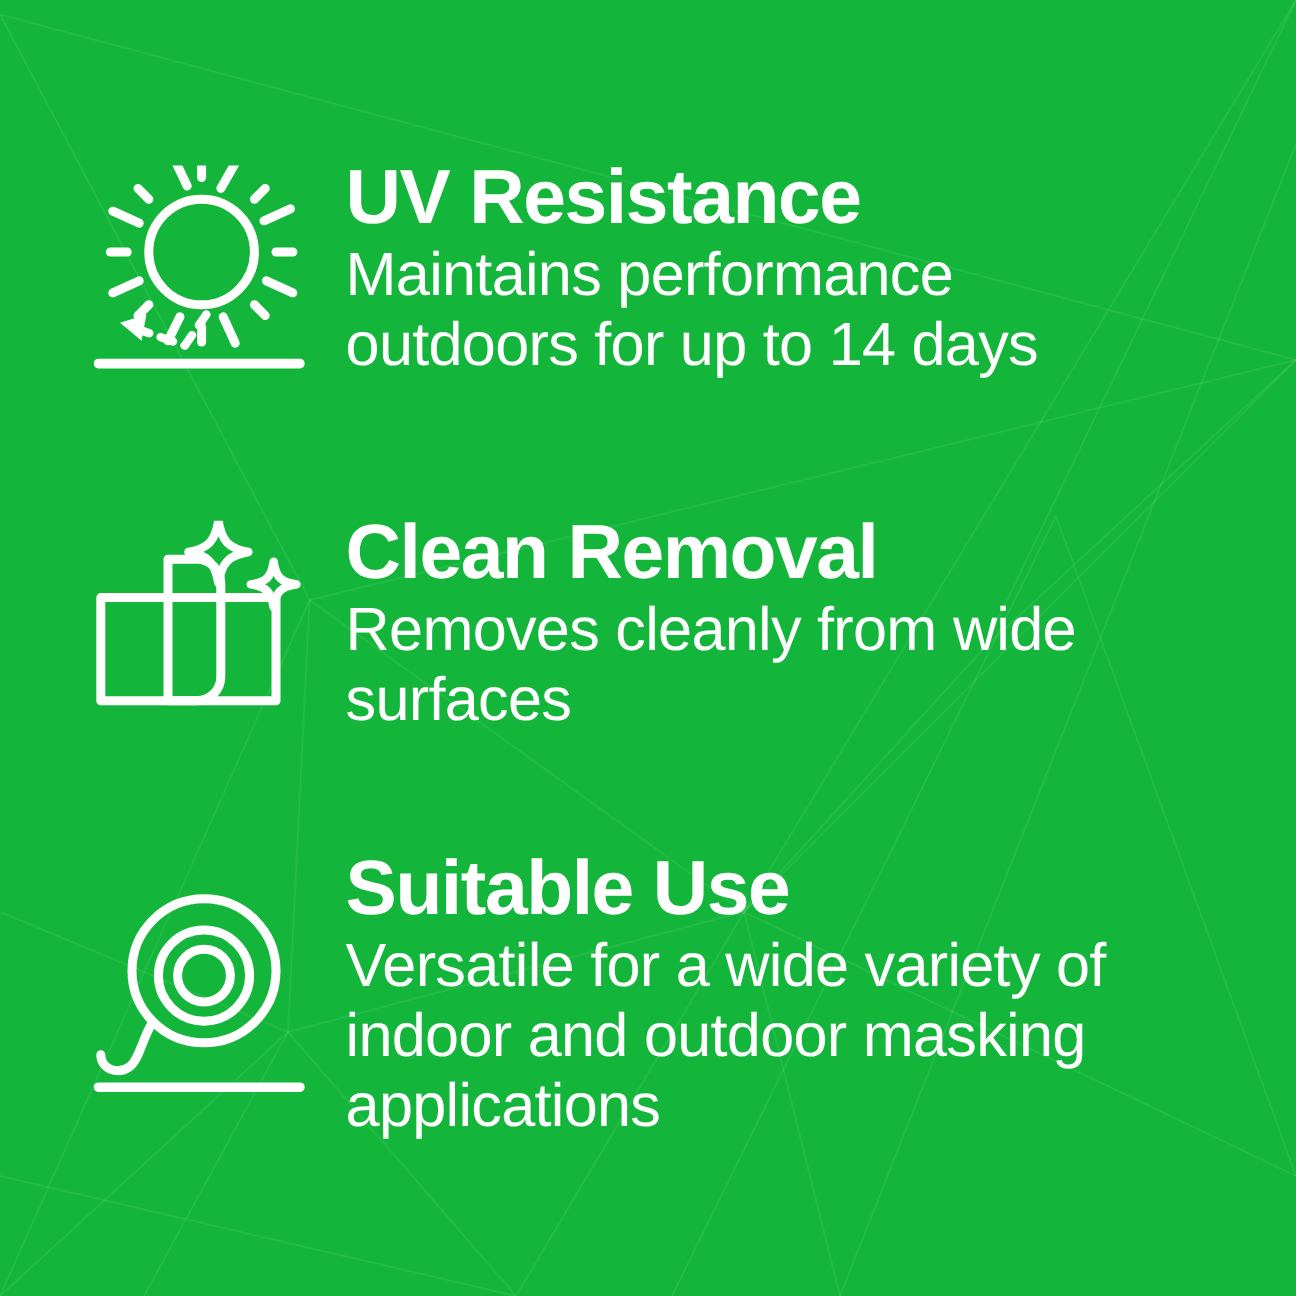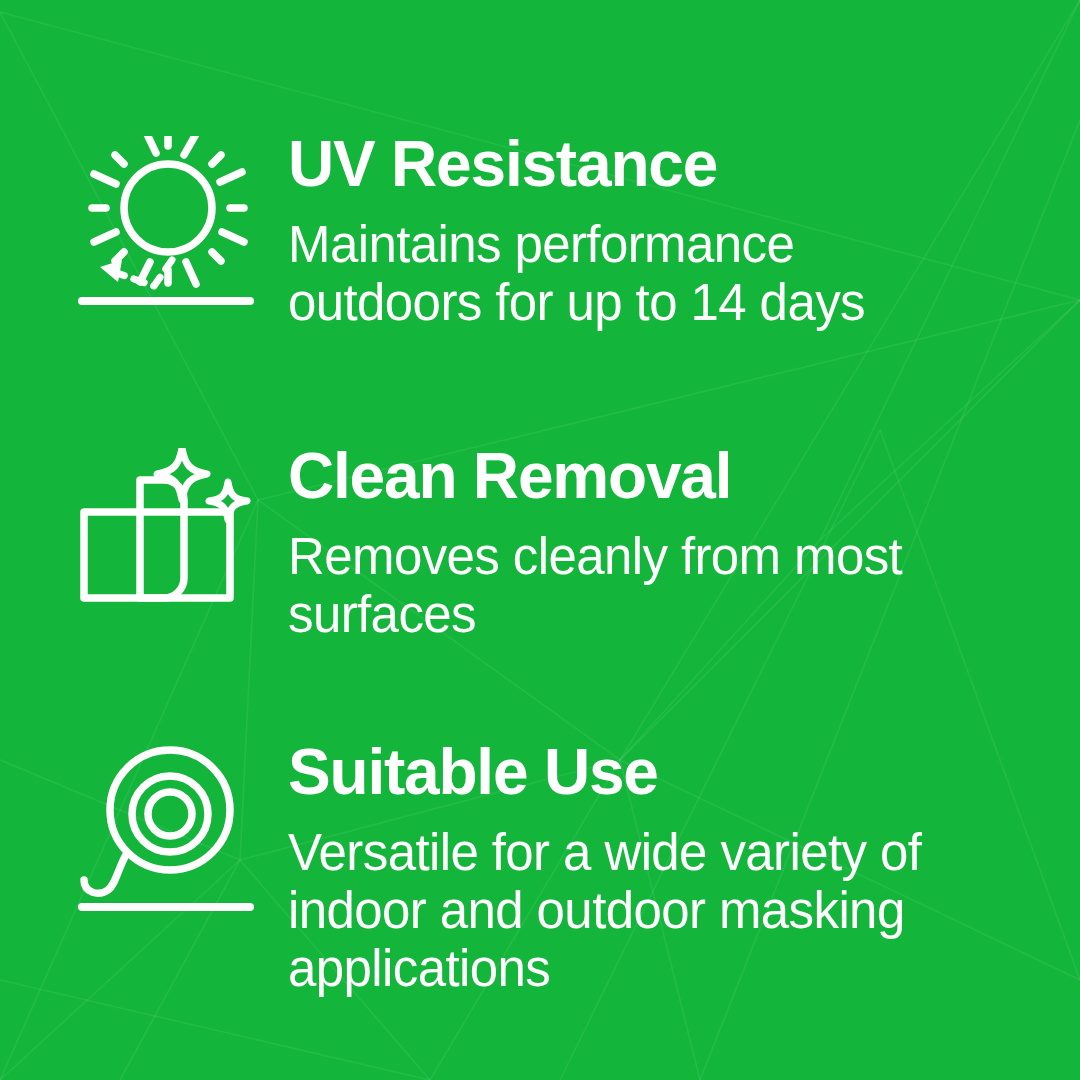--- a/index.html
+++ b/index.html
@@ -38,7 +38,7 @@
 
   .feature-row {
     display: flex;
-    align-items: flex-start;
+    align-items: center;
     gap: 34px;
   }
   .feature-row.row-uv        { margin-bottom: 108px; }

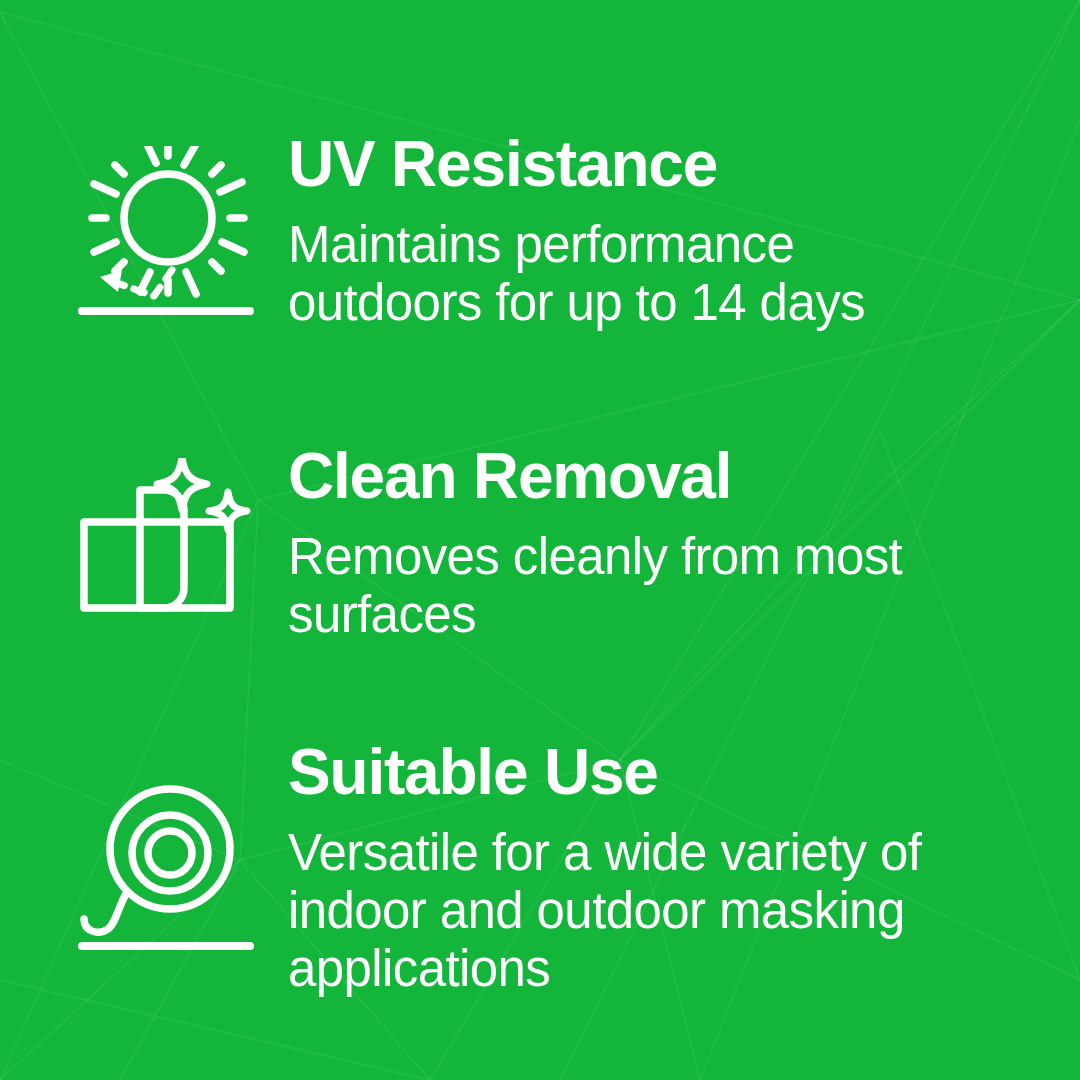--- a/index.html
+++ b/index.html
@@ -70,7 +70,7 @@
     line-height: 58px;
     font-weight: 400;
     letter-spacing: -0.6px;
-    margin-top: 18px;
+    margin-top: 2px;
     max-width: 700px;
   }
 </style>

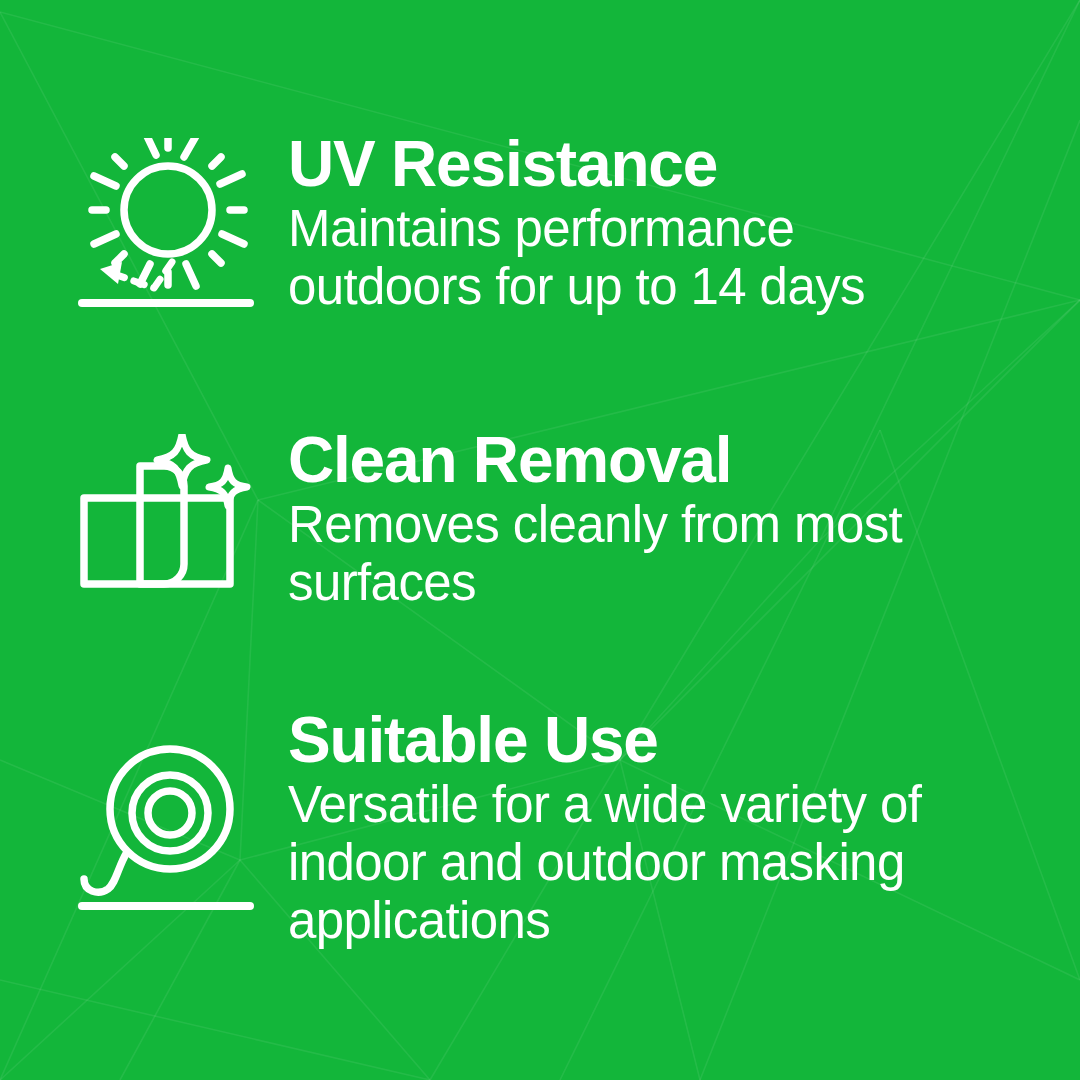--- a/index.html
+++ b/index.html
@@ -177,7 +177,7 @@
     </div>
     <div class="feature-text">
       <h2 class="feature-title">Clean Removal</h2>
-      <p class="feature-desc">Removes cleanly from most surfaces</p>
+      <p class="feature-desc">Removes cleanly from wide surfaces</p>
     </div>
   </section>
 

